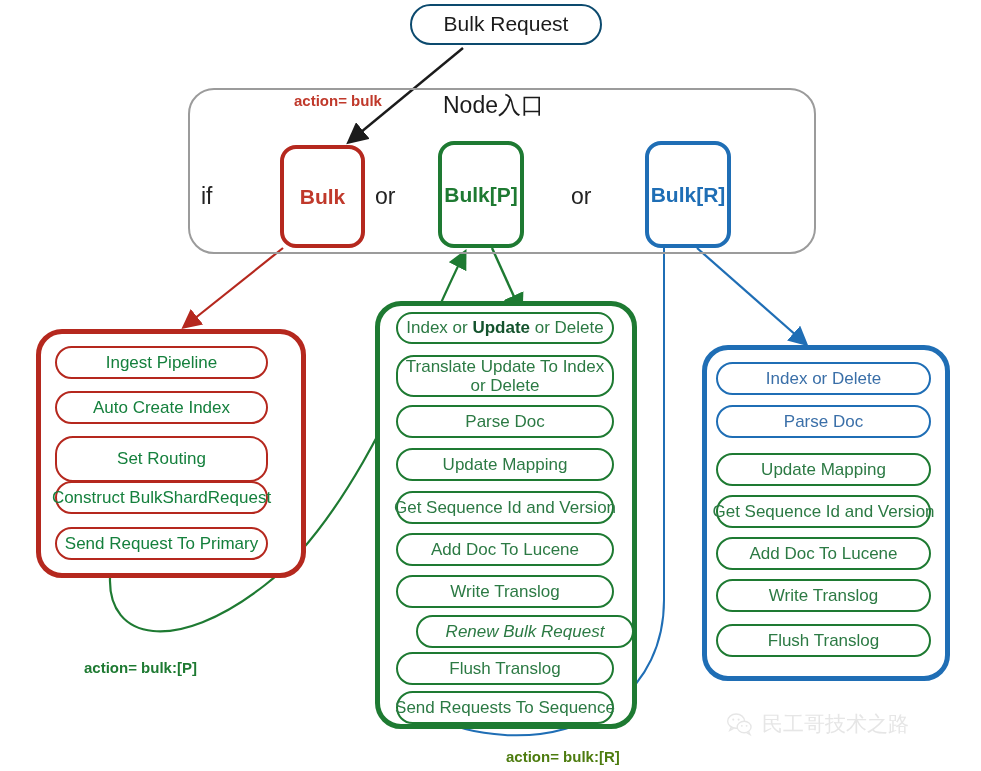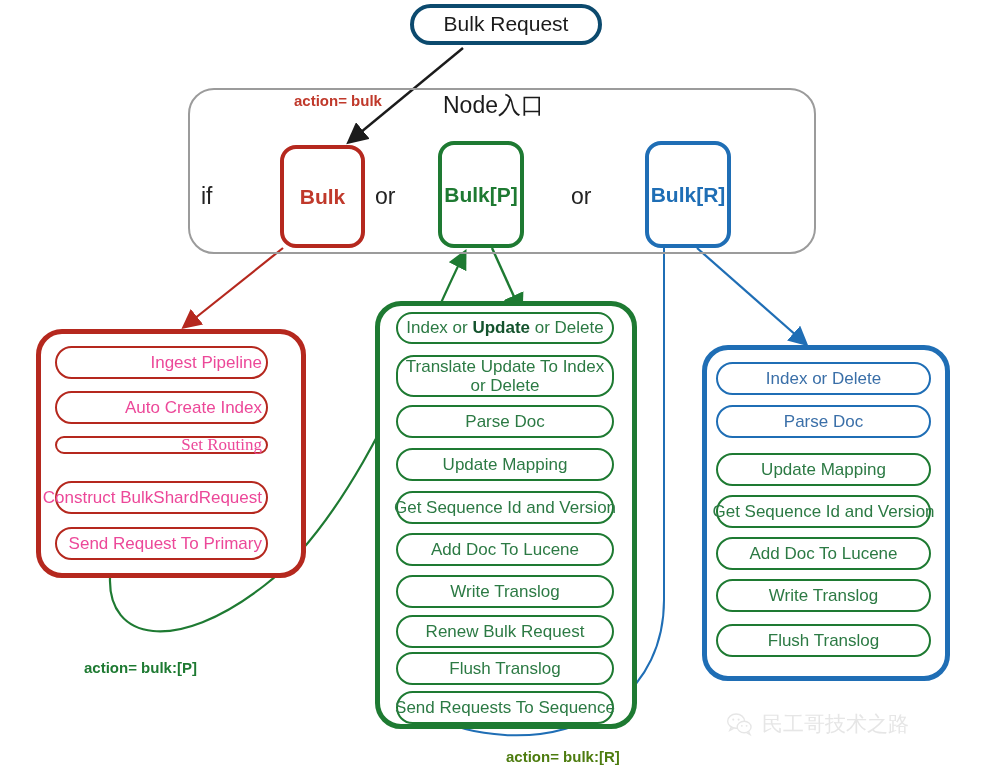--- a/index.html
+++ b/index.html
@@ -25,7 +25,7 @@
 
   
   .pill-top{
-    border:4px solid #0c4a6e;
+    border:2px solid #0c4a6e;
     border-radius:22px;
     font-size:21px;
     color:#1b1b1b;

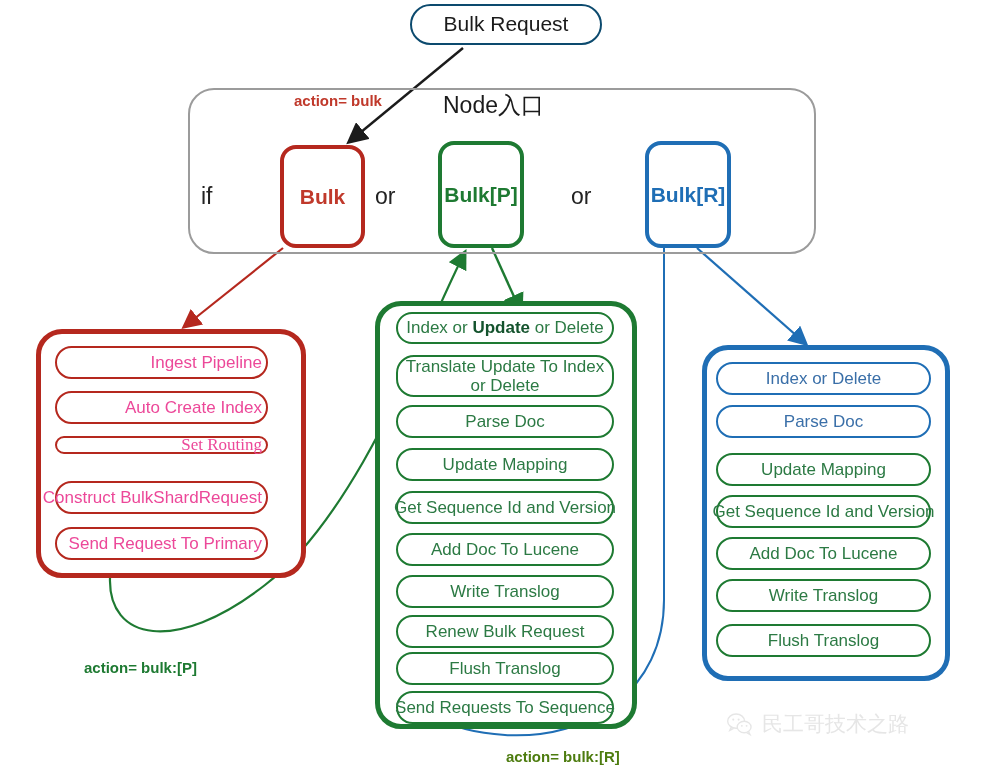--- a/index.html
+++ b/index.html
@@ -90,7 +90,7 @@
     overflow:visible;
   }
   .step.two-line{white-space:normal;line-height:1.12;}
-  .step.red  {border-color:#b5281e;color:#ec4899;justify-content:flex-end;}
+  .step.red  {border-color:#b5281e;color:#15803d;}
   .step.green{border-color:#1e7a32;color:#2c7a44;}
   .step.blue {border-color:#1f6eb5;color:#3a6fa8;text-align:center;}
   .step b{font-weight:bold;color:#14532d;}

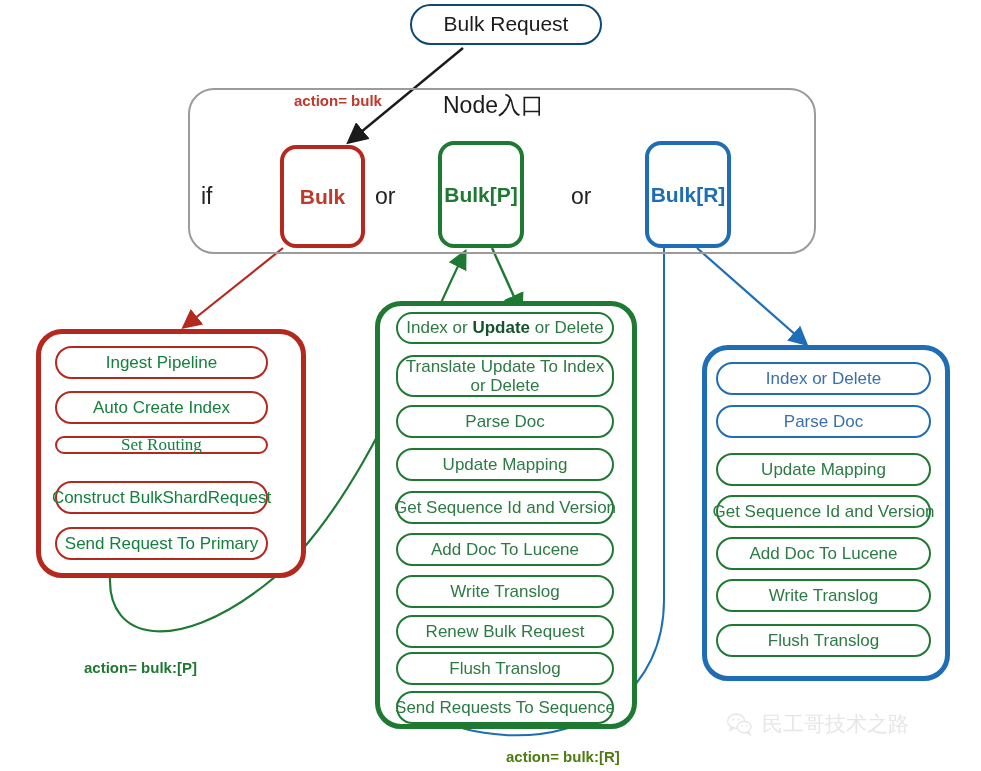--- a/index.html
+++ b/index.html
@@ -187,7 +187,7 @@
   <div class="step red" style="left:55px;top:391px;width:213px;height:33px;">
     <span>Auto Create Index</span>
   </div>
-  <div class="step red" style="left:55px;top:436px;width:213px;height:18px;font-family:Liberation Serif, serif;">
+  <div class="step red" style="left:55px;top:436px;width:213px;height:46px;">
     <span>Set Routing</span>
   </div>
   <div class="step red" style="left:55px;top:481px;width:213px;height:33px;">

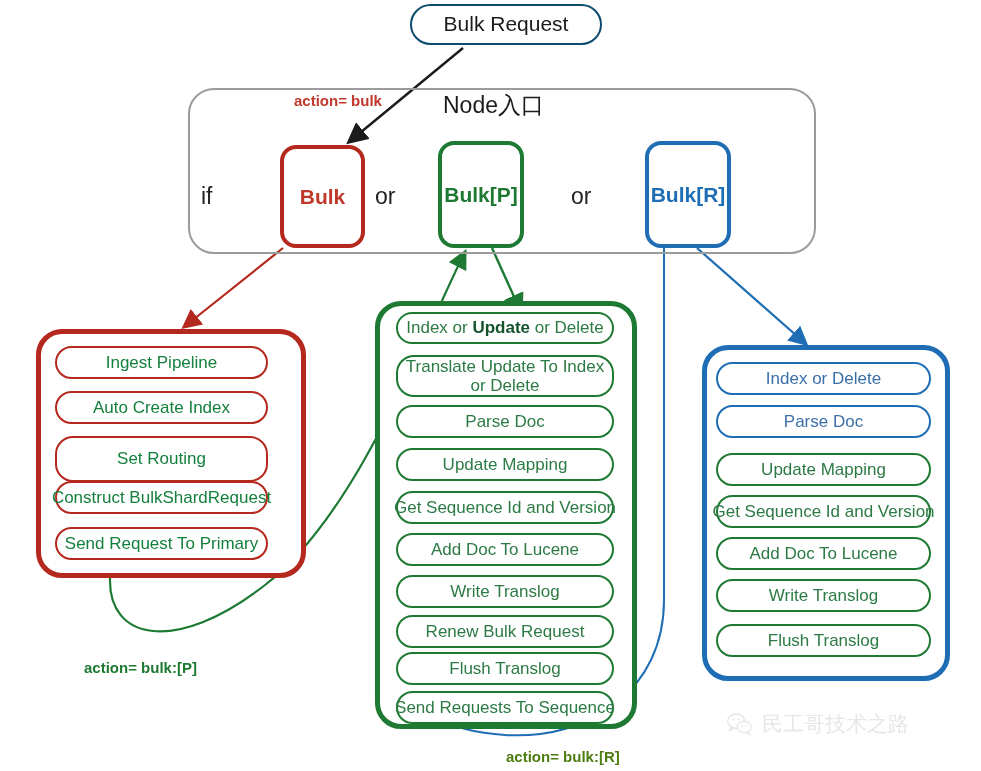--- a/index.html
+++ b/index.html
@@ -220,7 +220,7 @@
   <div class="step green" style="left:396px;top:575px;width:218px;height:33px;">
     <span>Write Translog</span>
   </div>
-  <div class="step green" style="left:396px;top:615px;width:218px;height:33px;">
+  <div class="step green" style="left:416px;top:615px;width:218px;height:33px;font-style:italic;">
     <span>Renew Bulk Request</span>
   </div>
   <div class="step green" style="left:396px;top:652px;width:218px;height:33px;">

